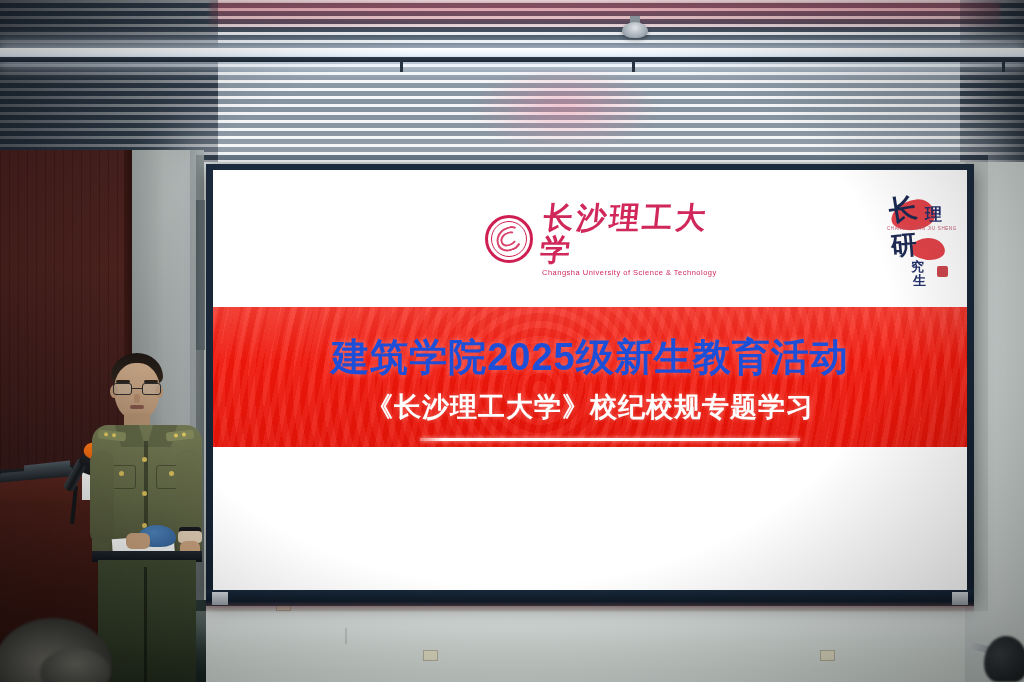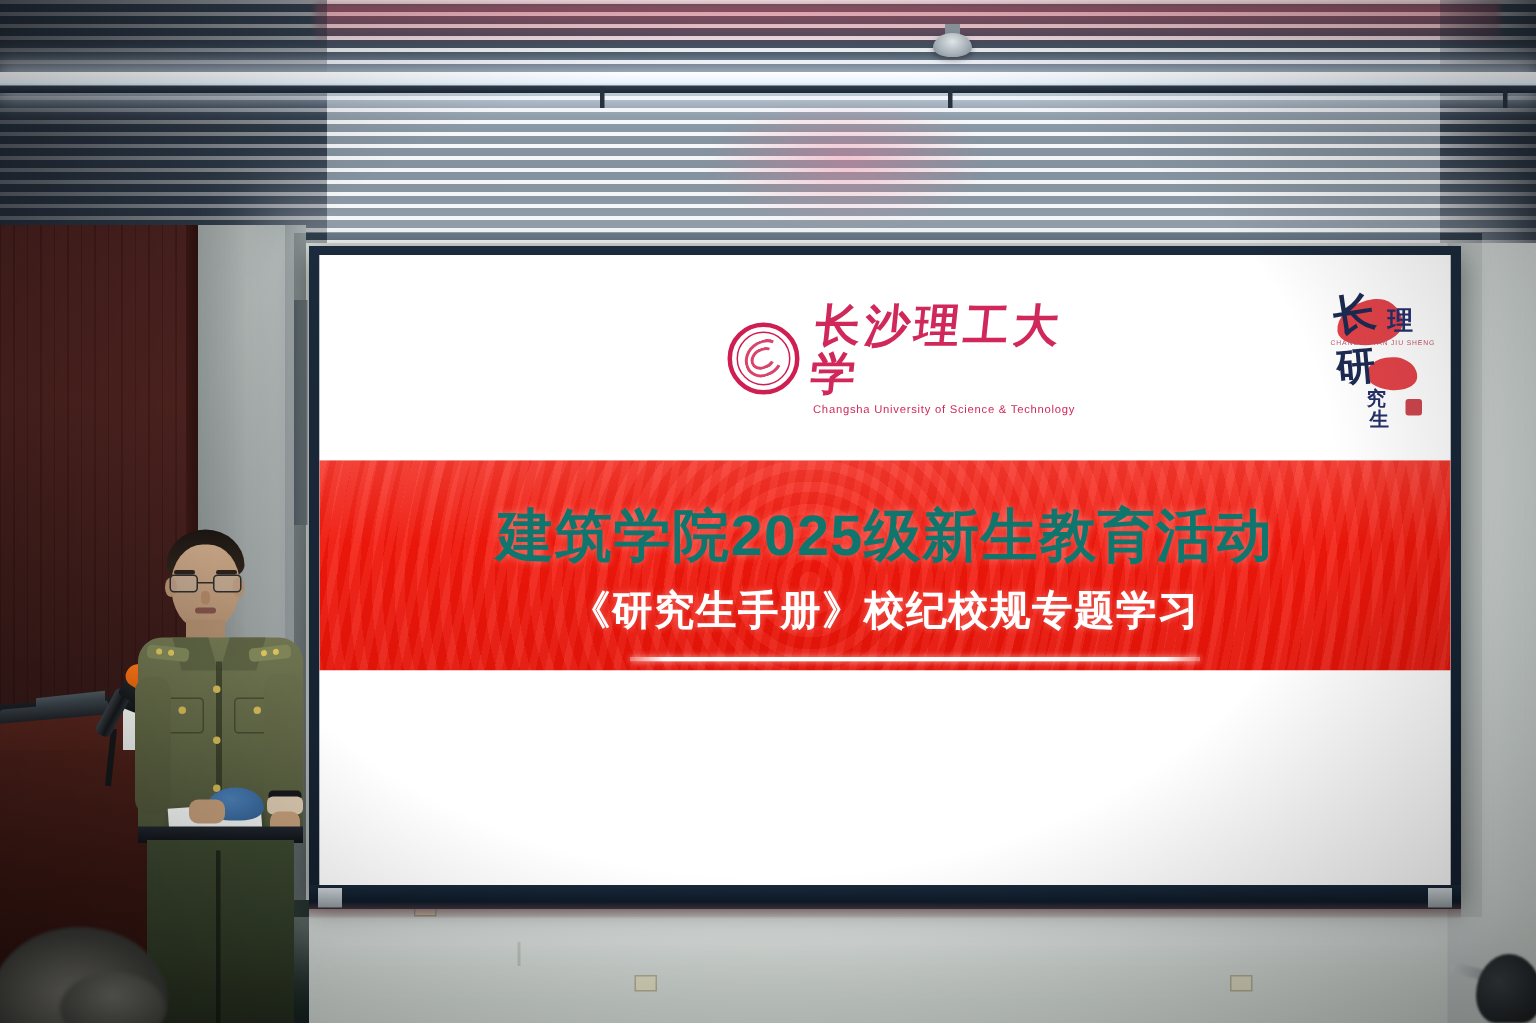--- a/index.html
+++ b/index.html
@@ -190,7 +190,7 @@
 
   .slide-title{
     position:absolute; left:0; top:162px; width:100%;
-    text-align:center; color:#0f766e;
+    text-align:center; color:#1d4ed8;
     font-size:38px; font-weight:bold; letter-spacing:1px;
     text-shadow:0 0 6px rgba(255,255,255,.35);
     z-index:4;

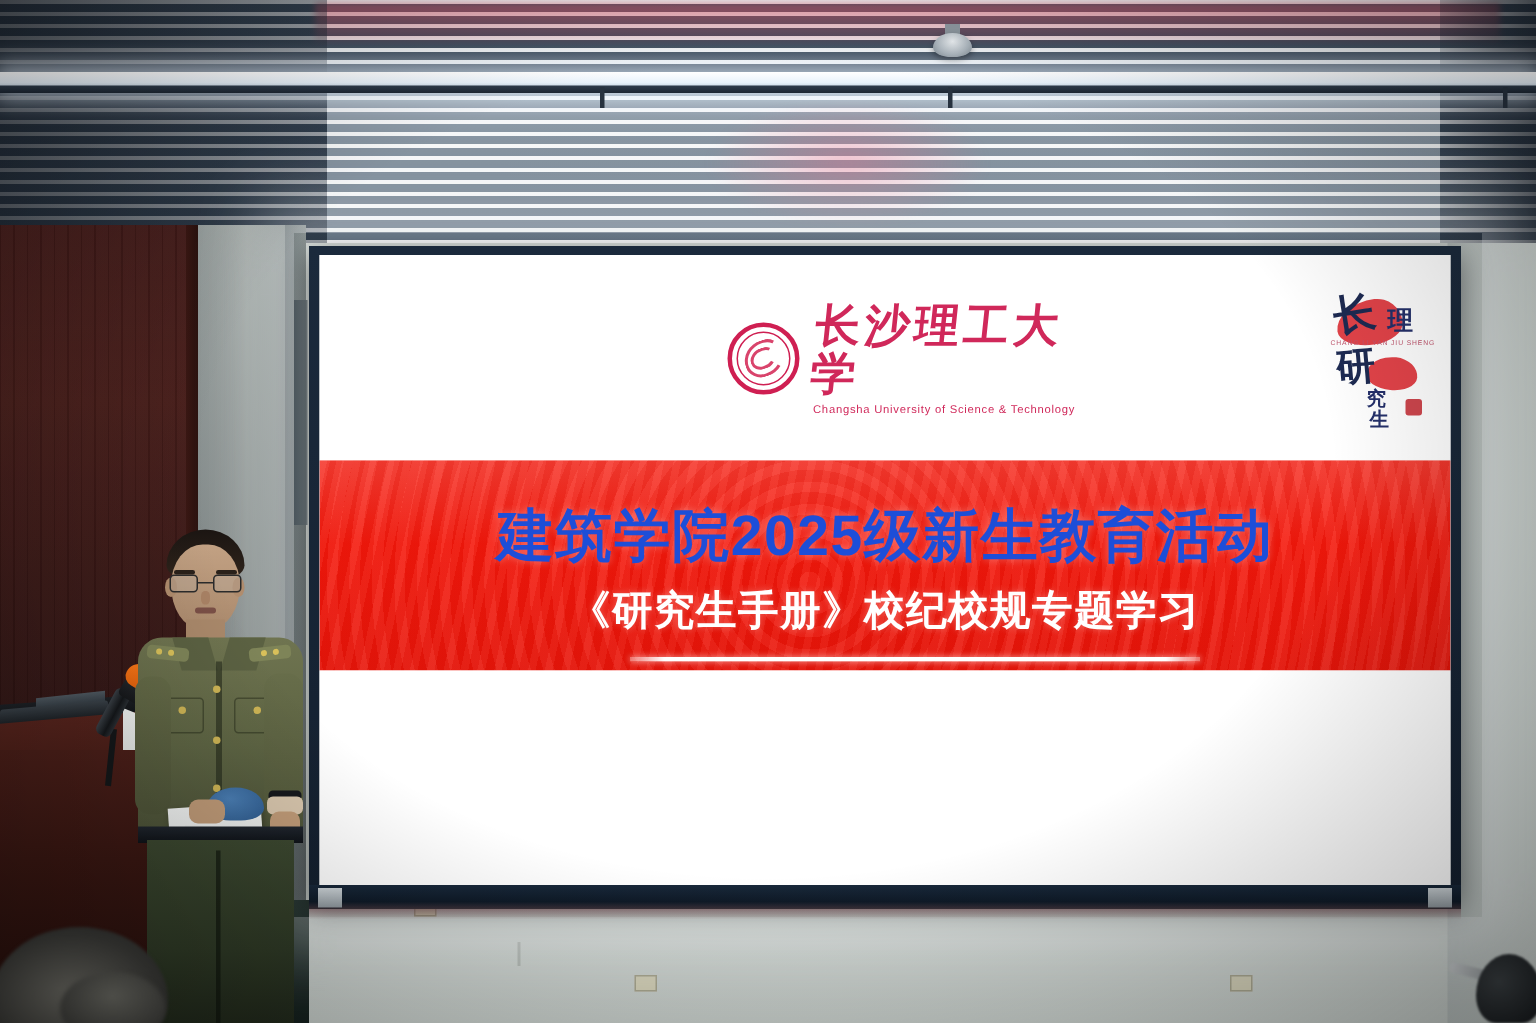--- a/index.html
+++ b/index.html
@@ -614,7 +614,7 @@
       </div>
 
       <div class="slide-title">建筑学院2025级新生教育活动</div>
-      <div class="slide-subtitle">《研究生手册》校纪校规专题学习</div>
+      <div class="slide-subtitle">《长沙理工大学》校纪校规专题学习</div>
       <div class="slide-rule"></div>
 
       <div class="slide-bottom"></div>

